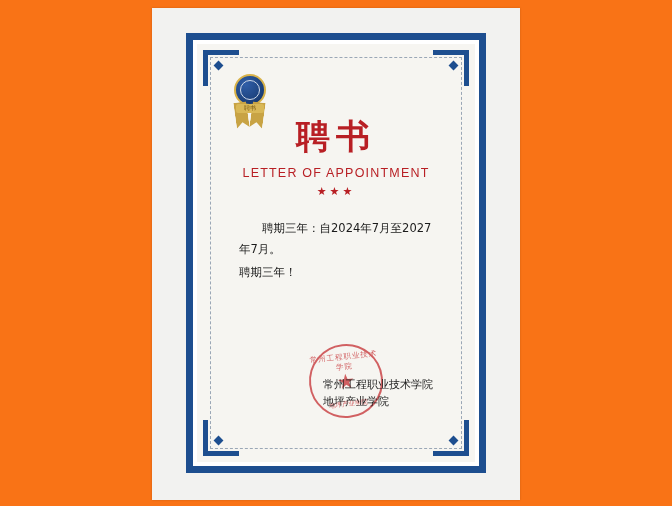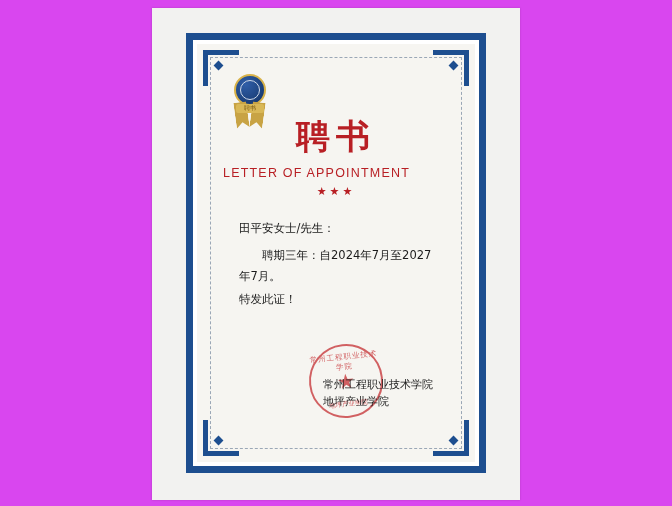--- a/index.html
+++ b/index.html
@@ -19,7 +19,7 @@
     position: relative;
     width: 672px;
     height: 506px;
-    background: #d946ef;
+    background: #f97316;
   }
 
   

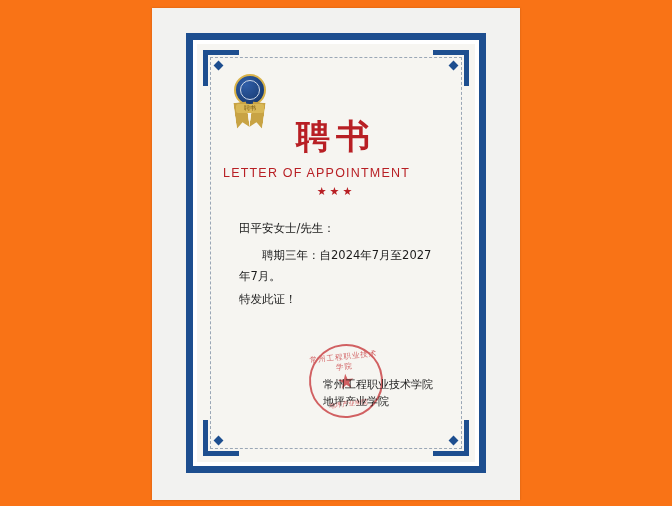--- a/index.html
+++ b/index.html
@@ -202,7 +202,7 @@
   }
   #title-en {
     margin: 6px 0 0 0;
-    text-align: left;
+    text-align: center;
     color: #b81f24;
     font-size: 12.5px;
     letter-spacing: 1.2px;

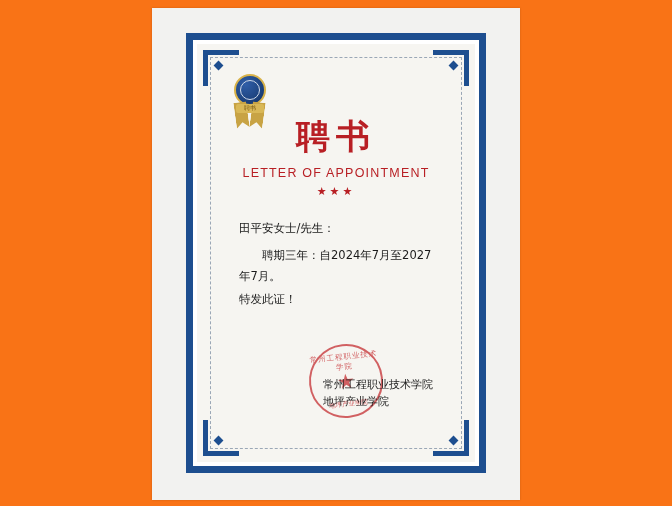--- a/index.html
+++ b/index.html
@@ -350,7 +350,6 @@
           <div id="stars">★★★</div>
 
           <div id="body-block">
-            <p id="salutation">田平安女士/先生：</p>
             <p class="para" id="para-term">聘期三年：自2024年7月至2027年7月。</p>
             <p class="para" id="para-issue">特发此证！</p>
           </div>

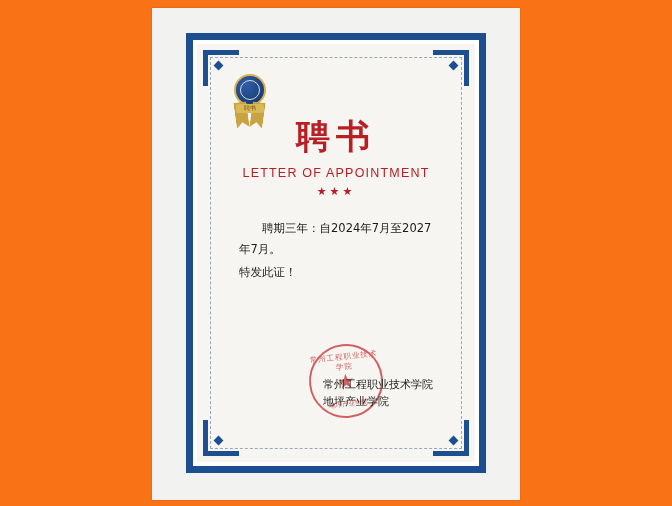--- a/index.html
+++ b/index.html
@@ -351,7 +351,7 @@
 
           <div id="body-block">
             <p class="para" id="para-term">聘期三年：自2024年7月至2027年7月。</p>
-            <p class="para" id="para-issue">特发此证！</p>
+            <p class="para" id="para-issue">聘期三年！</p>
           </div>
 
           <div id="seal">

